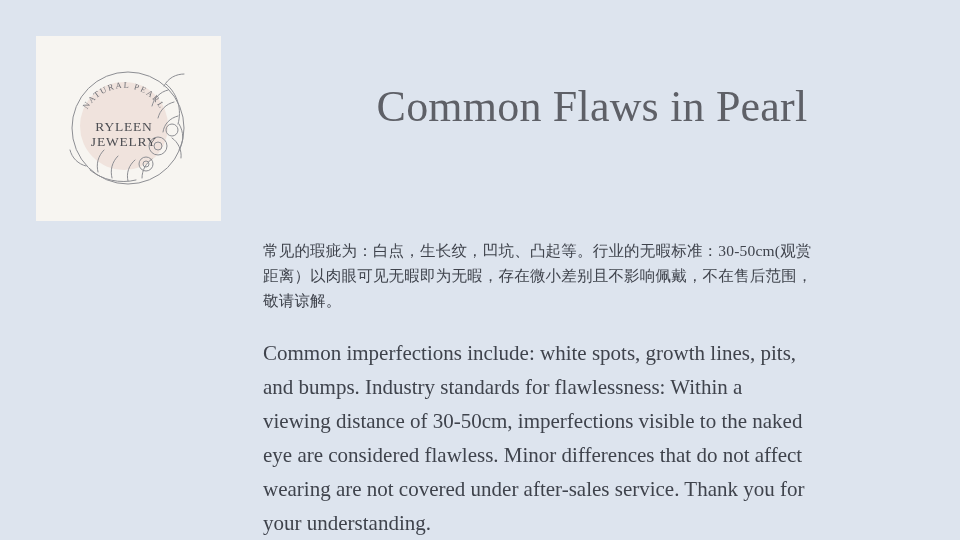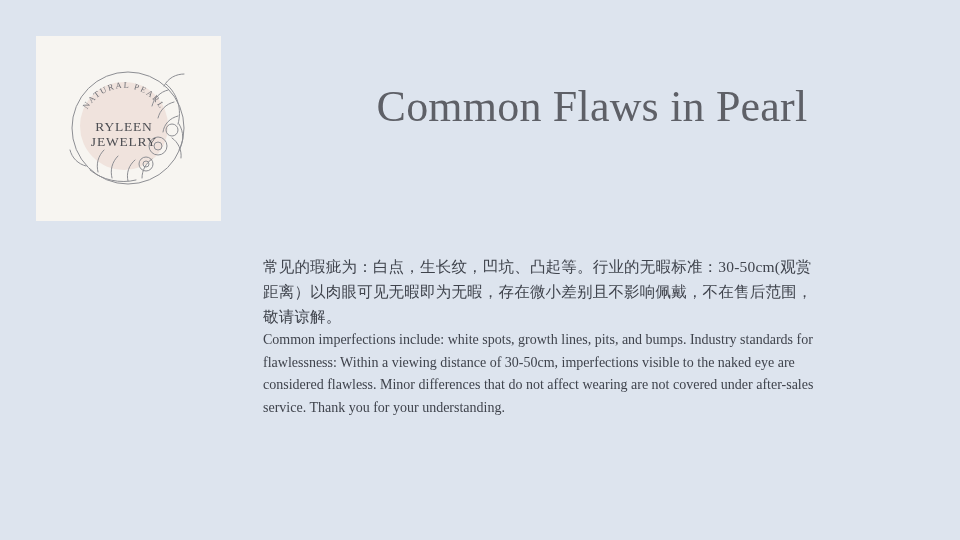--- a/index.html
+++ b/index.html
@@ -55,7 +55,7 @@
   .body-cn {
     position: absolute;
     left: 263px;
-    top: 238px;
+    top: 222px;
     width: 552px;
     font-family: "Liberation Serif", serif;
     font-size: 15.5px;

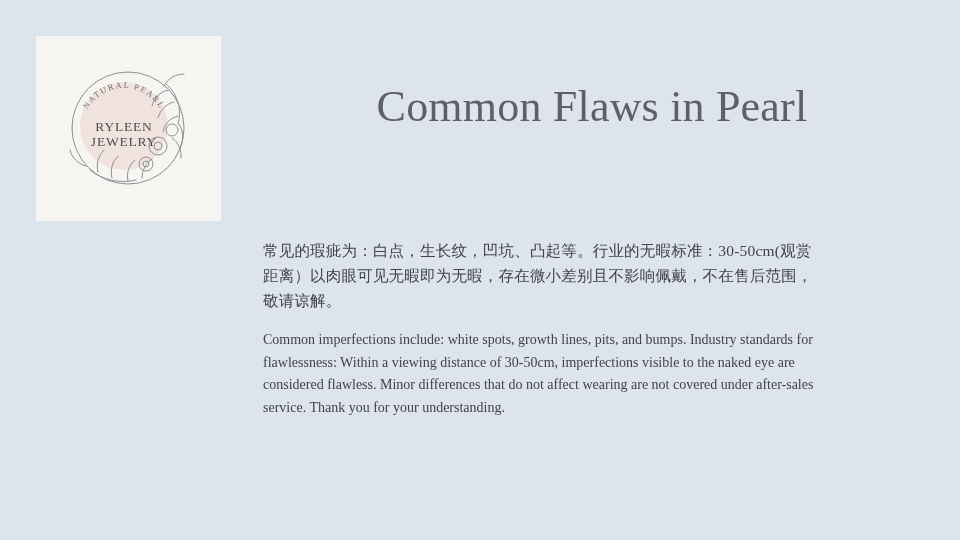--- a/index.html
+++ b/index.html
@@ -69,7 +69,7 @@
     top: 315px;
     width: 552px;
     font-family: "Liberation Serif", serif;
-    font-size: 14px;
+    font-size: 21px;
     line-height: 1.62;
     color: #3f434c;
   }

